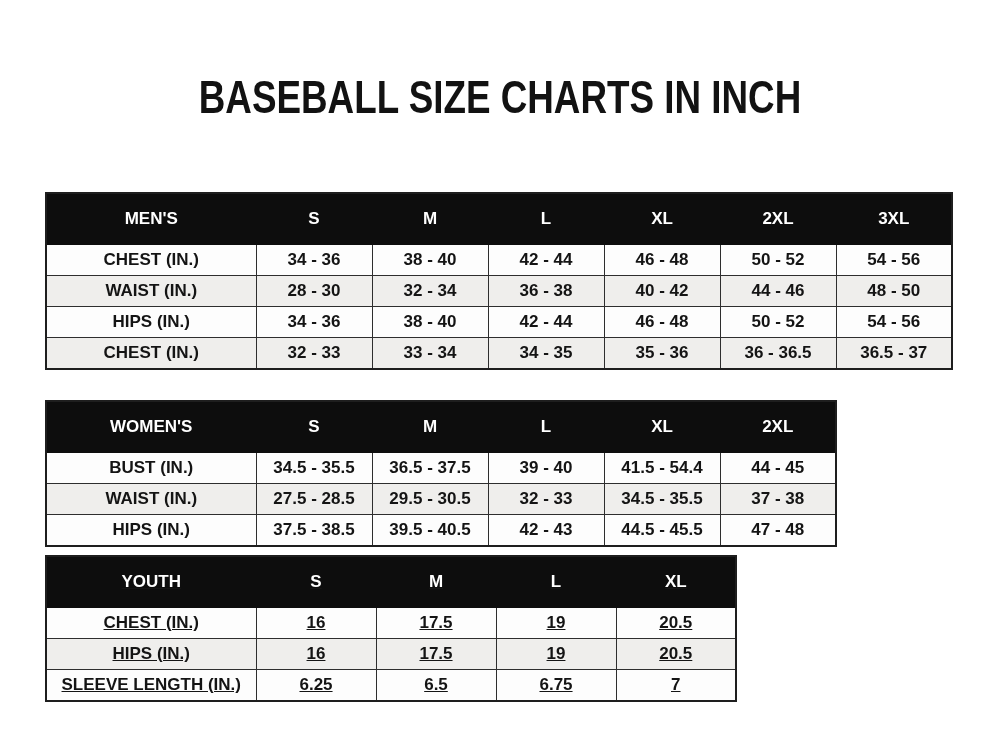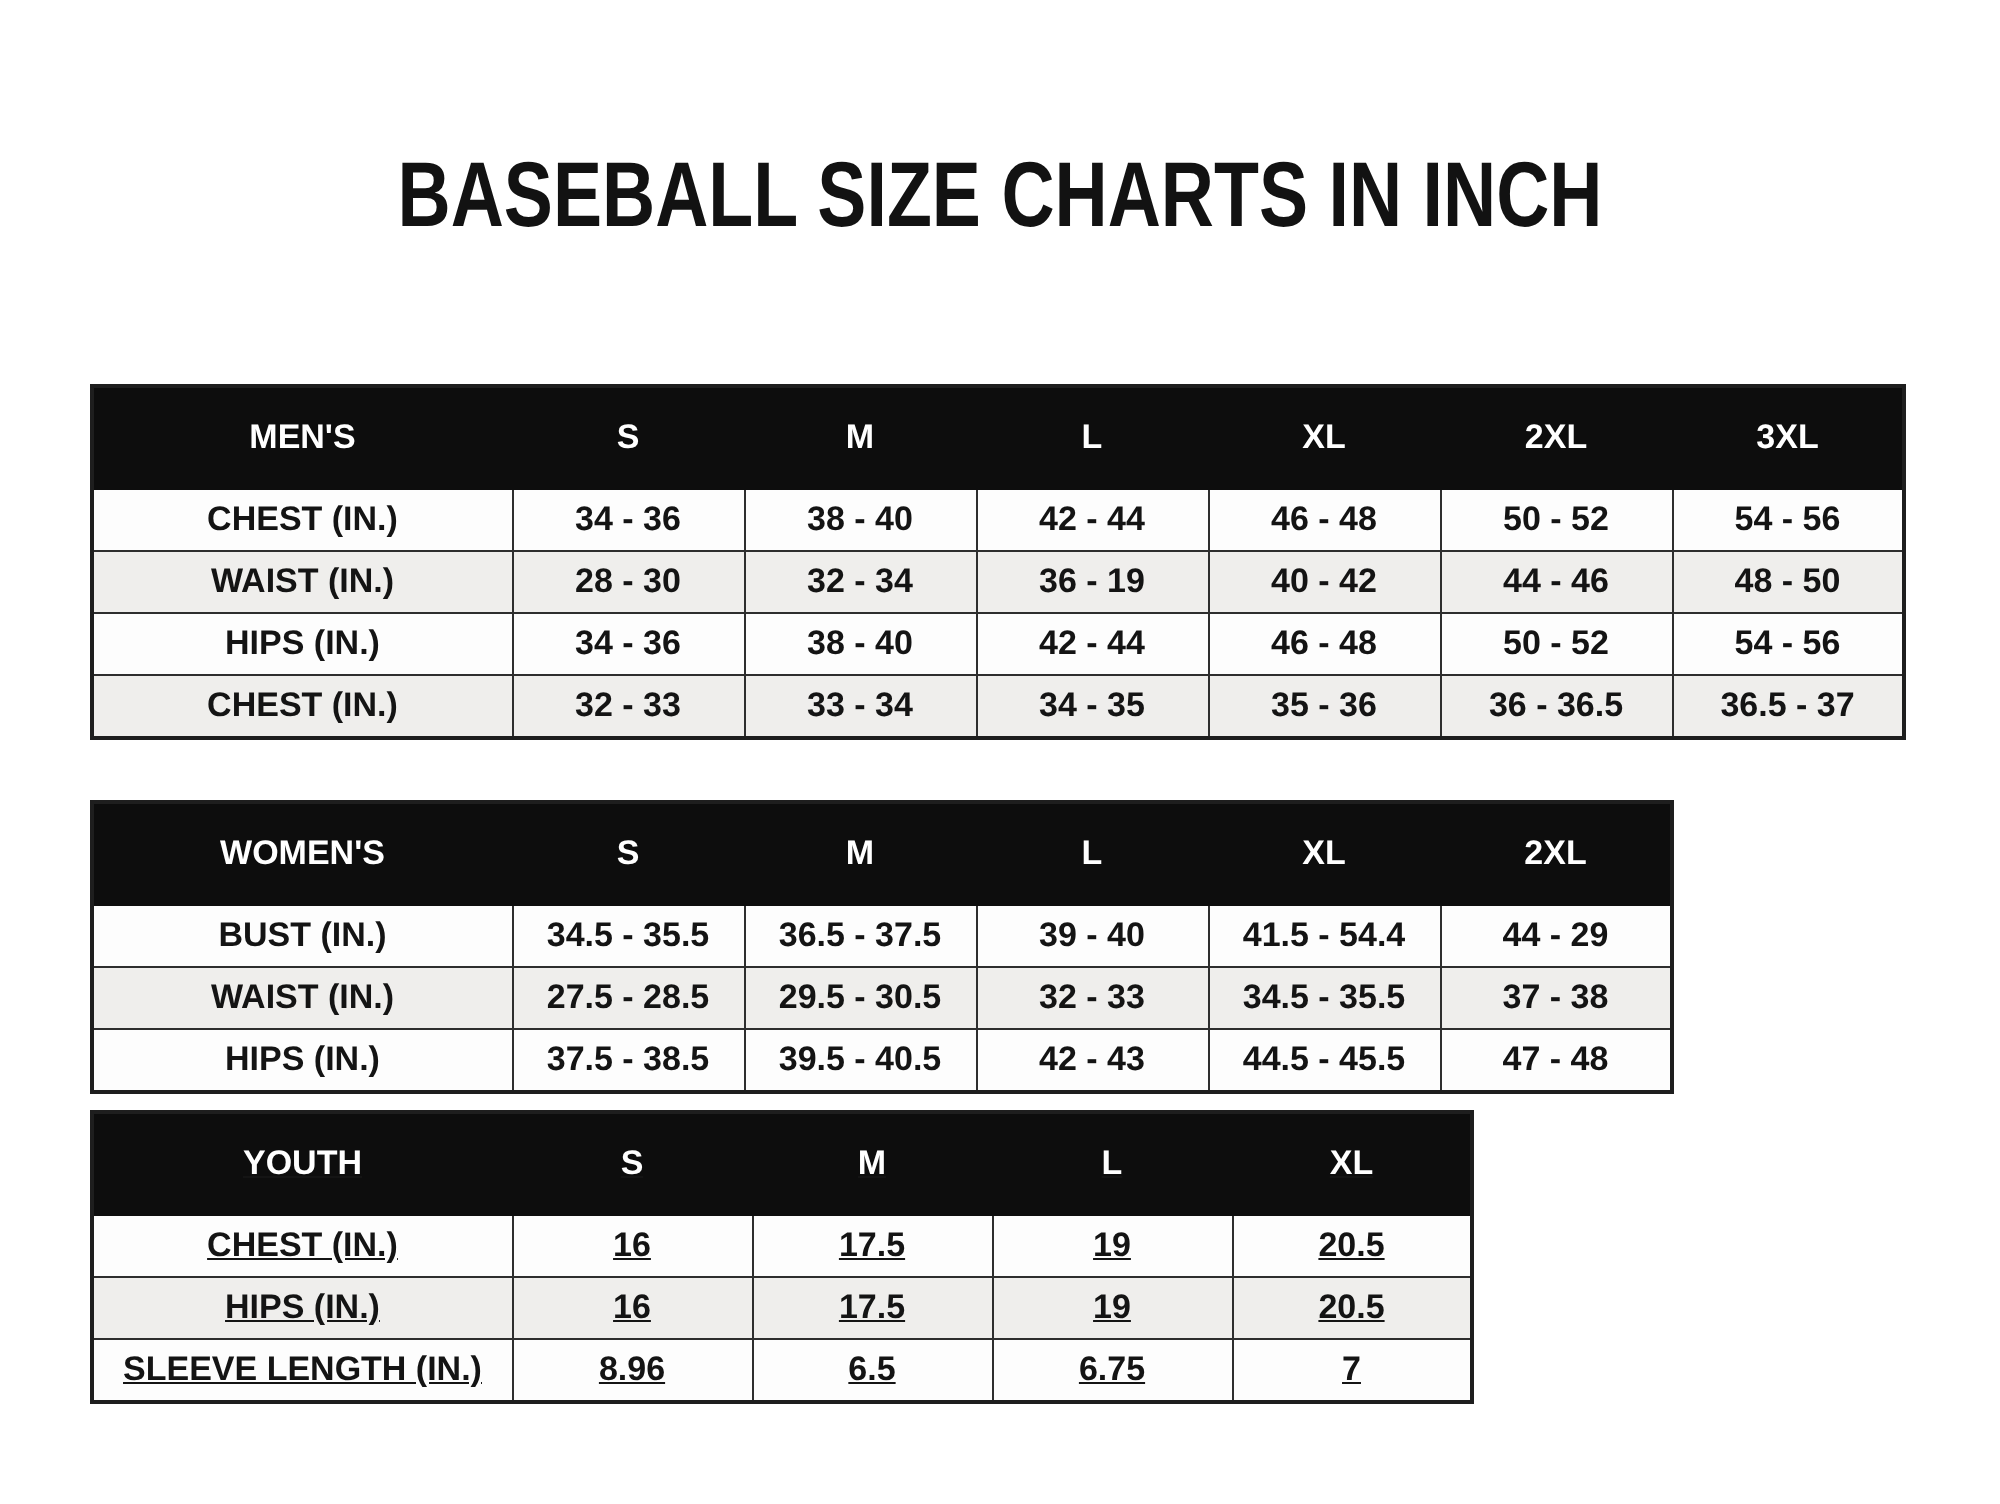--- a/index.html
+++ b/index.html
@@ -101,7 +101,7 @@
         <td>WAIST (IN.)</td>
         <td>28 - 30</td>
         <td>32 - 34</td>
-        <td>36 - 19</td>
+        <td>36 - 38</td>
         <td>40 - 42</td>
         <td>44 - 46</td>
         <td>48 - 50</td>

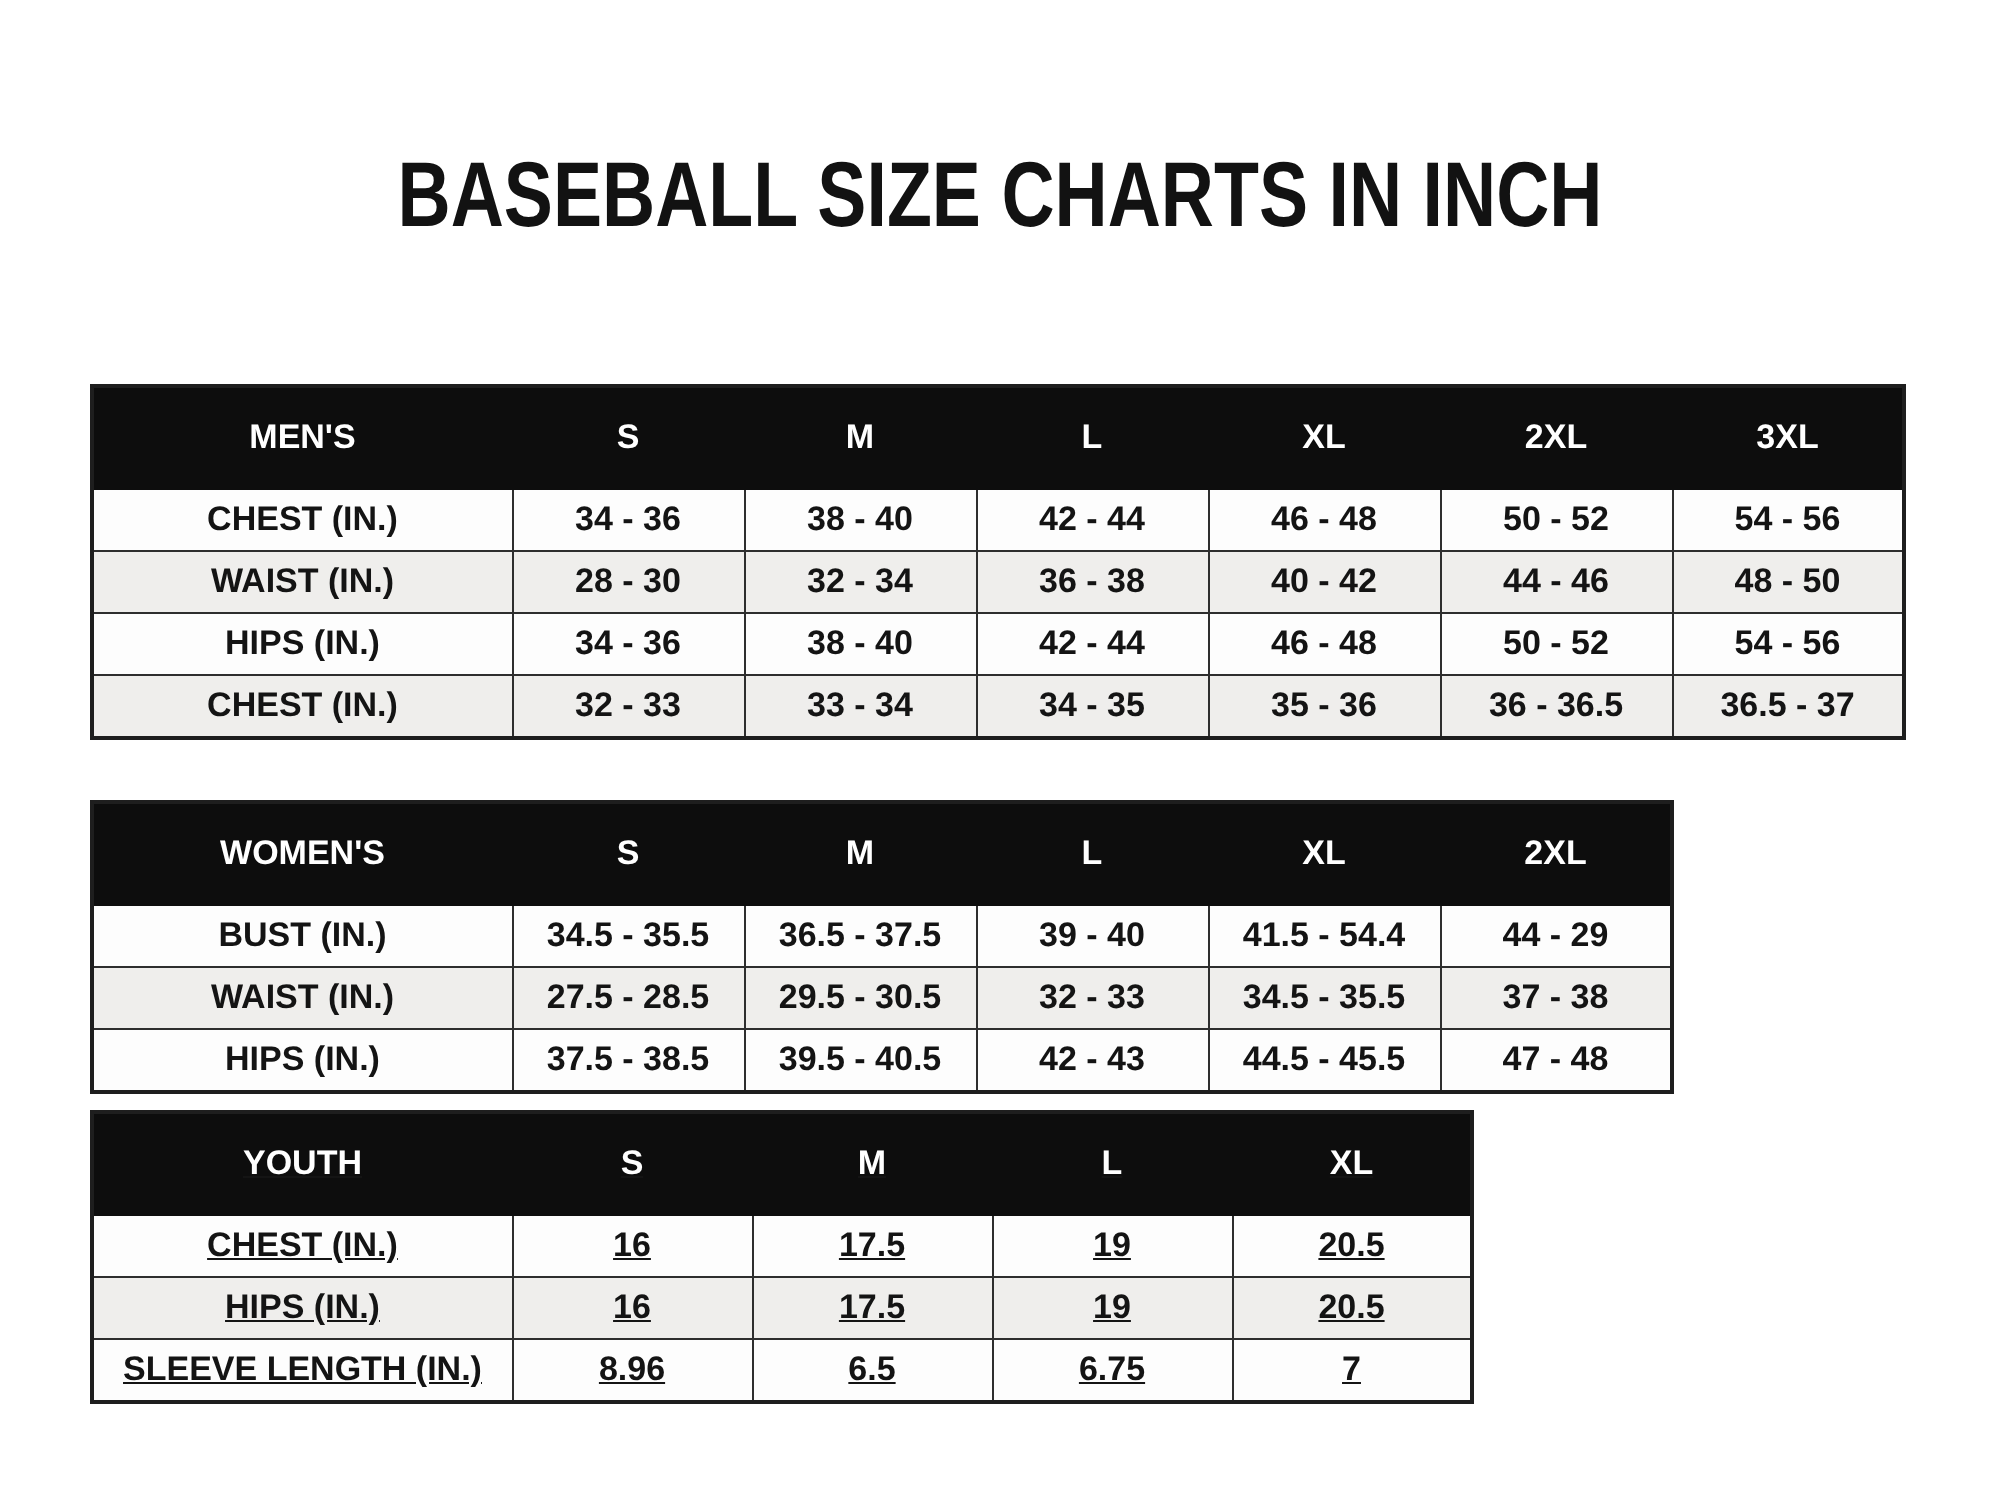--- a/index.html
+++ b/index.html
@@ -153,7 +153,7 @@
         <td>36.5 - 37.5</td>
         <td>39 - 40</td>
         <td>41.5 - 54.4</td>
-        <td>44 - 29</td>
+        <td>44 - 45</td>
       </tr>
       <tr>
         <td>WAIST (IN.)</td>

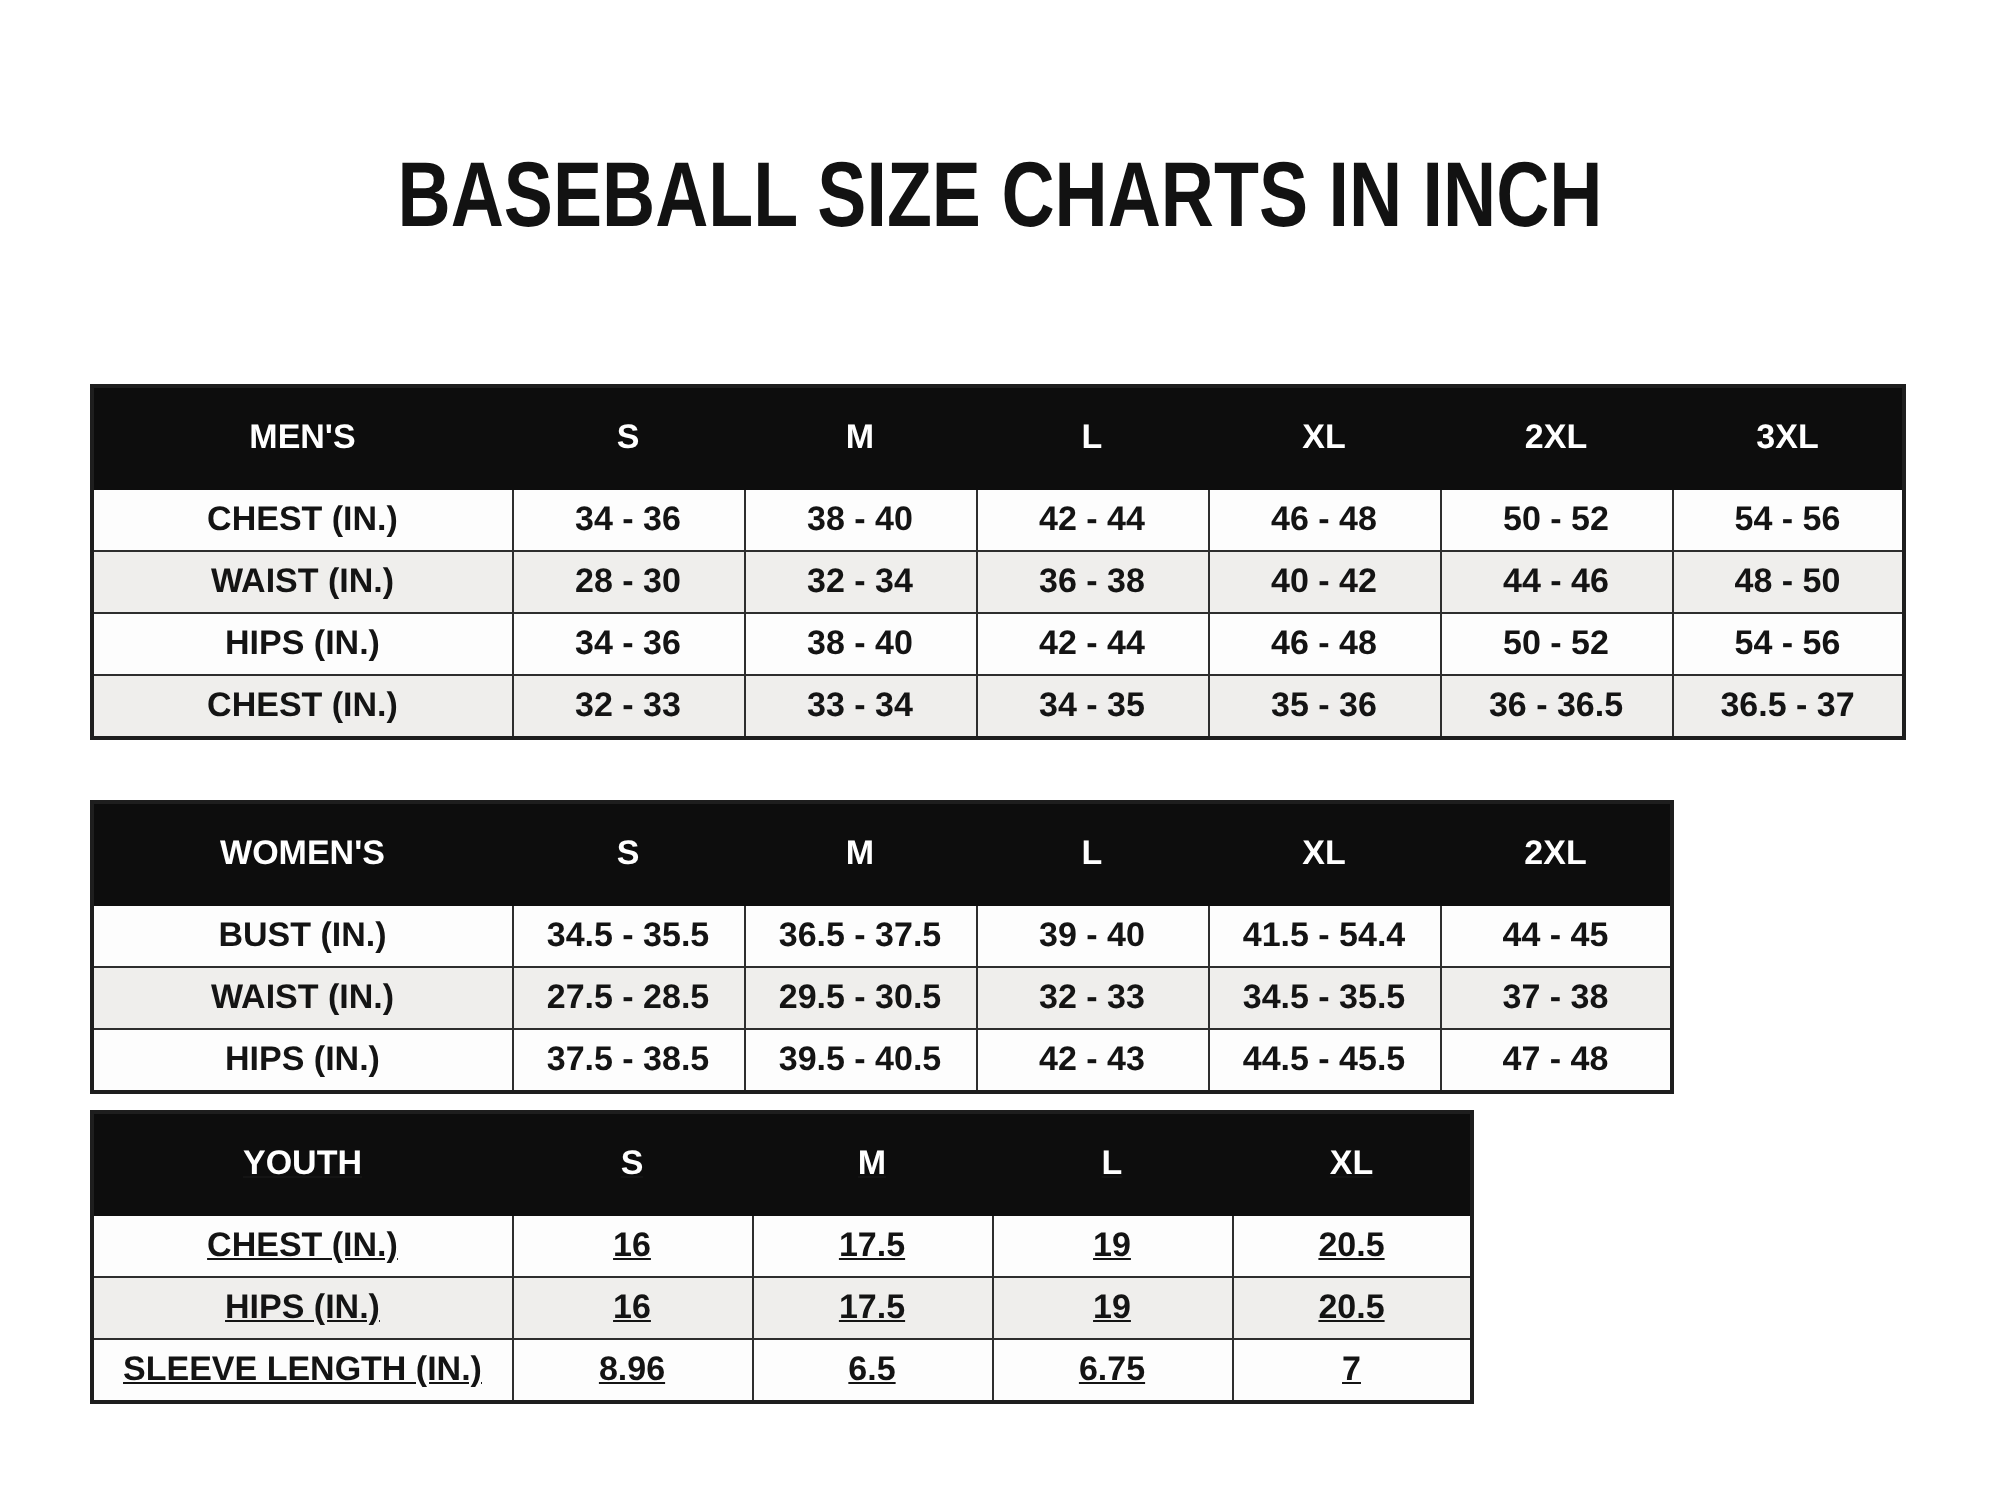--- a/index.html
+++ b/index.html
@@ -208,7 +208,7 @@
       </tr>
       <tr>
         <td>SLEEVE LENGTH (IN.)</td>
-        <td>8.96</td>
+        <td>6.25</td>
         <td>6.5</td>
         <td>6.75</td>
         <td>7</td>

